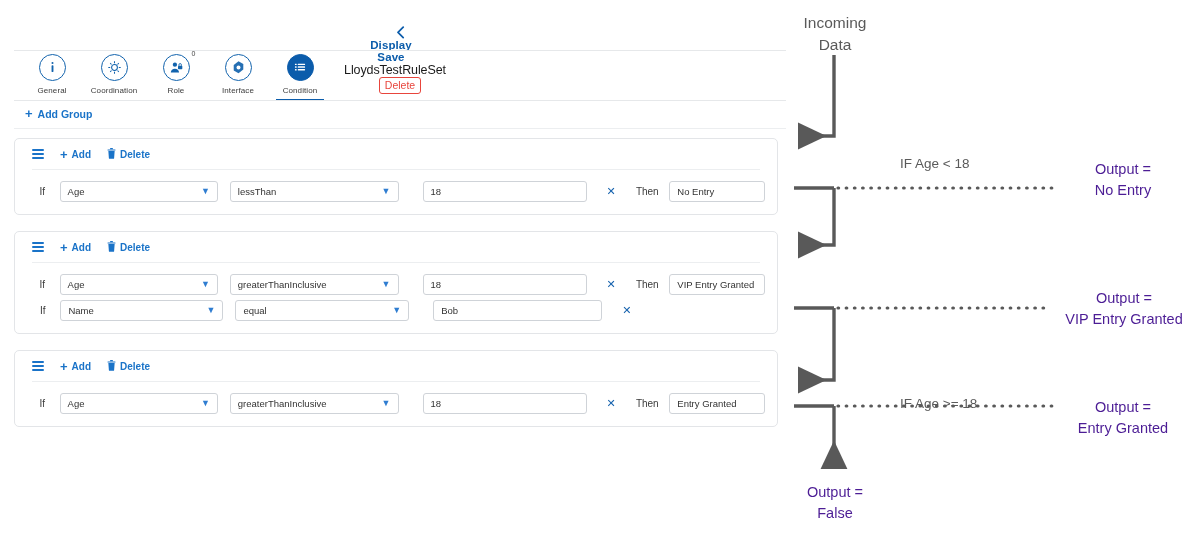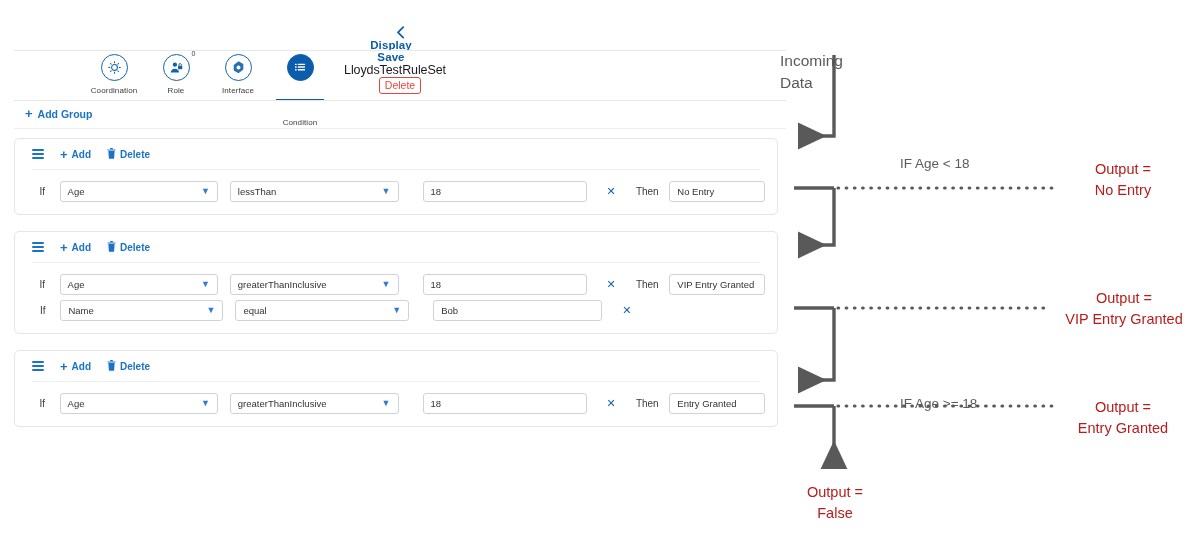--- a/index.html
+++ b/index.html
@@ -77,7 +77,7 @@
   
   #diagram{position:absolute;left:790px;top:0;width:410px;height:534px;}
   .dg-txt{position:absolute;color:#5a5a5a;font-size:15.5px;line-height:1.42;
-          white-space:pre-line;margin-top:38px;}
+          text-align:center;white-space:pre-line;}
   .dg-cond{position:absolute;color:#5a5a5a;font-size:13.5px;white-space:nowrap;}
   .dg-out{position:absolute;color:#b91c1c;font-size:14.5px;line-height:1.45;
           text-align:center;white-space:pre-line;}

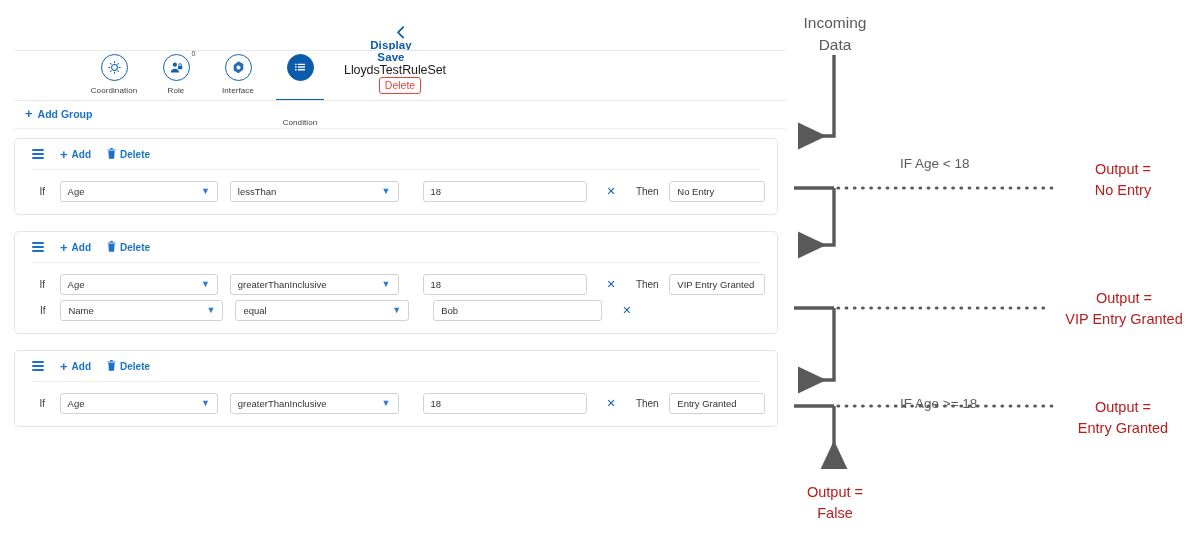--- a/index.html
+++ b/index.html
@@ -103,6 +103,15 @@
 
   <div class="tabstrip">
 
+    <div class="tab" style="left:6px;">
+      <span class="circ">
+        <svg width="15" height="15" viewBox="0 0 16 16">
+          <circle cx="8" cy="3.2" r="1.1" fill="currentColor"></circle>
+          <rect x="7" y="5.6" width="2" height="7.2" rx="0.9" fill="currentColor"></rect>
+        </svg>
+      </span>
+      <span class="tlabel">General</span>
+    </div>
 
     <div class="tab" style="left:68px;justify-content:flex-end;">
       <span class="circ">

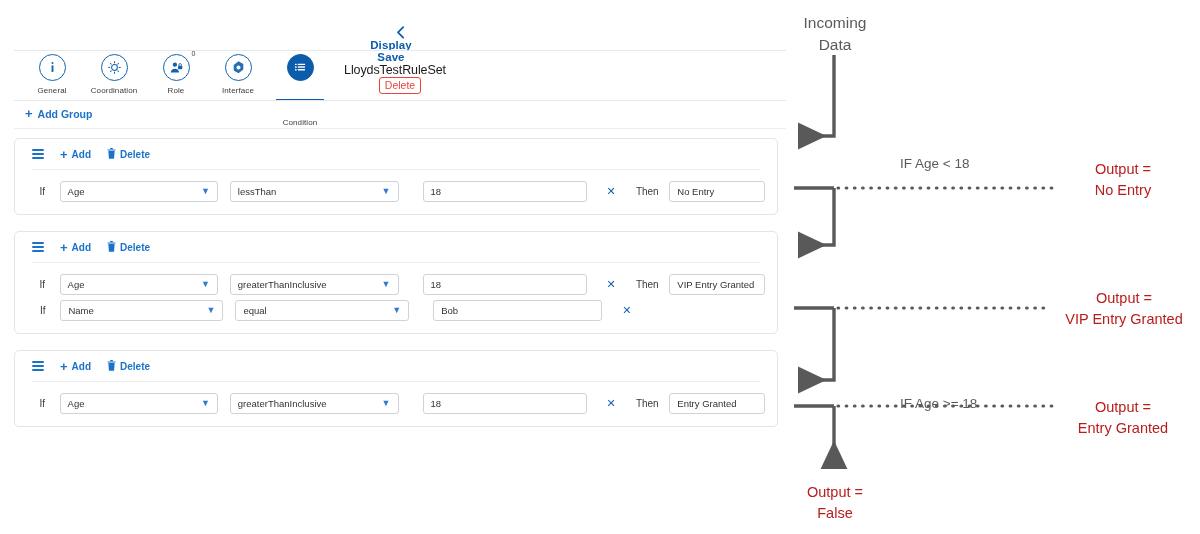--- a/index.html
+++ b/index.html
@@ -146,7 +146,7 @@
       <span class="tlabel">Interface</span>
     </div>
 
-    <div class="tab active" style="left:254px;gap:32px;">
+    <div class="tab active" style="left:254px;">
       <span class="circ">
         <svg width="14" height="14" viewBox="0 0 16 16" fill="#fff">
           <rect x="2.2" y="3" width="2" height="1.7" rx=".4"></rect>

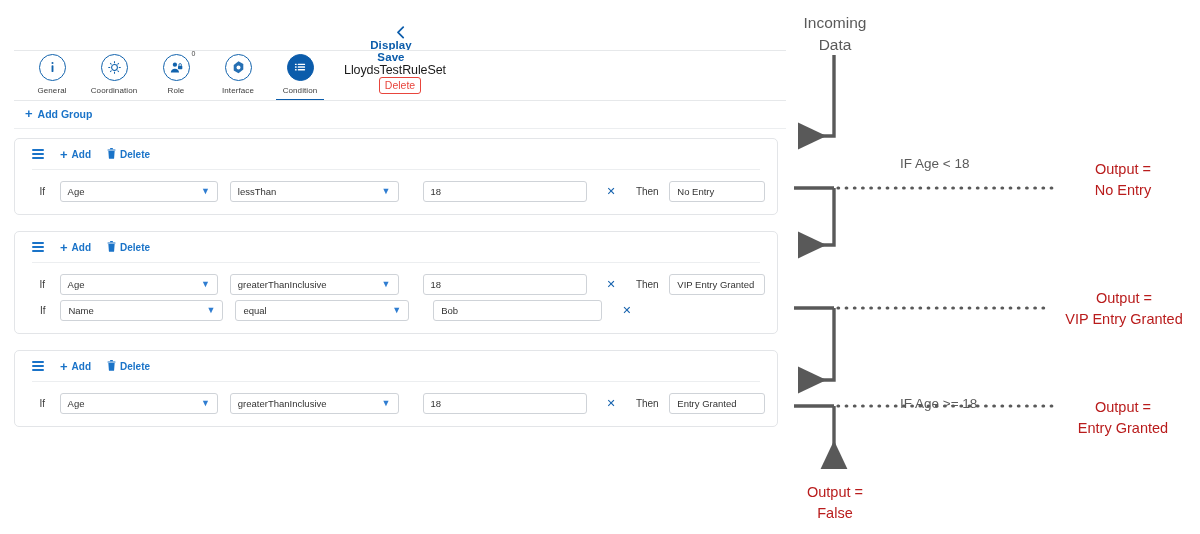--- a/index.html
+++ b/index.html
@@ -79,7 +79,7 @@
   .dg-txt{position:absolute;color:#5a5a5a;font-size:15.5px;line-height:1.42;
           text-align:center;white-space:pre-line;}
   .dg-cond{position:absolute;color:#5a5a5a;font-size:13.5px;white-space:nowrap;}
-  .dg-out{position:absolute;color:#b91c1c;font-size:14.5px;line-height:1.45;
+  .dg-out{position:absolute;color:#4c1d95;font-size:14.5px;line-height:1.45;
           text-align:center;white-space:pre-line;}
 </style>
 </head>

